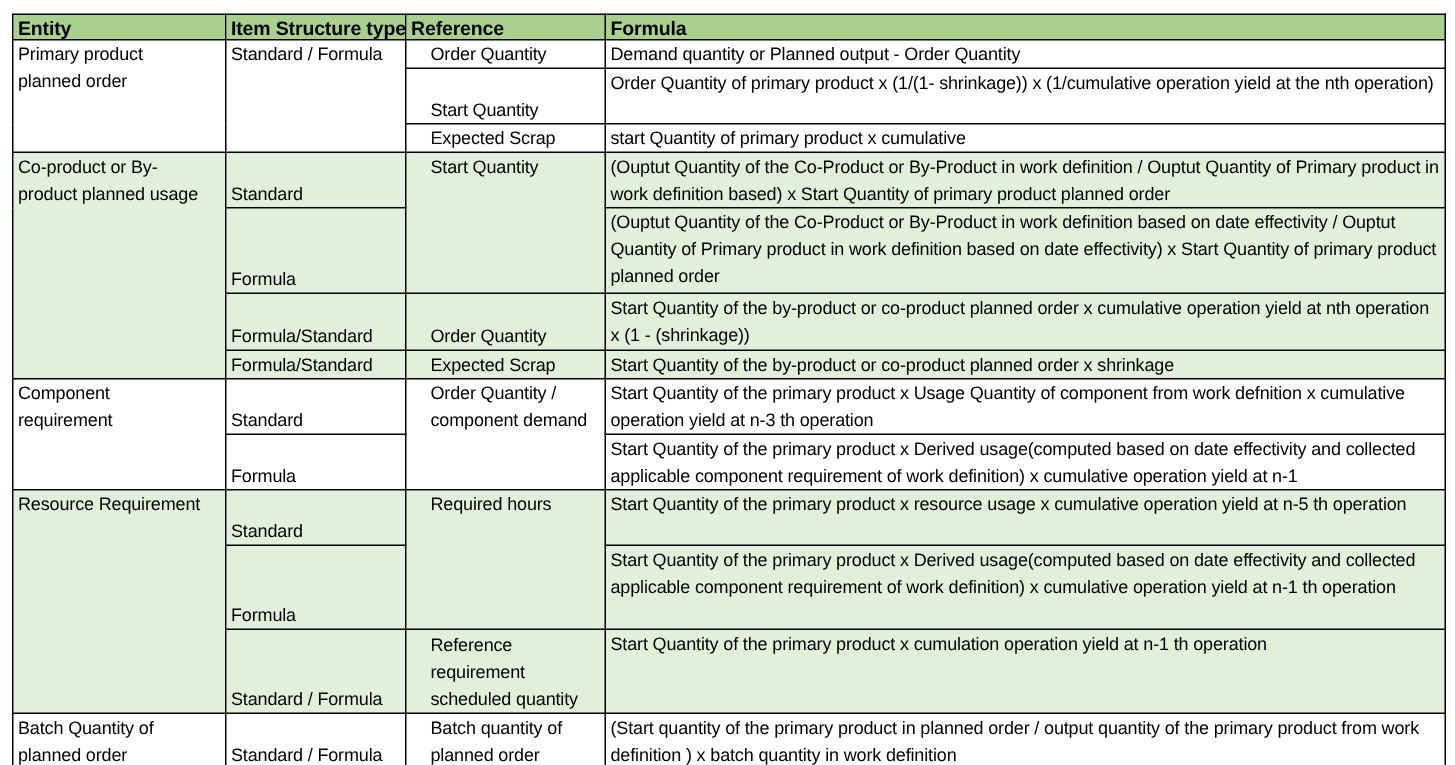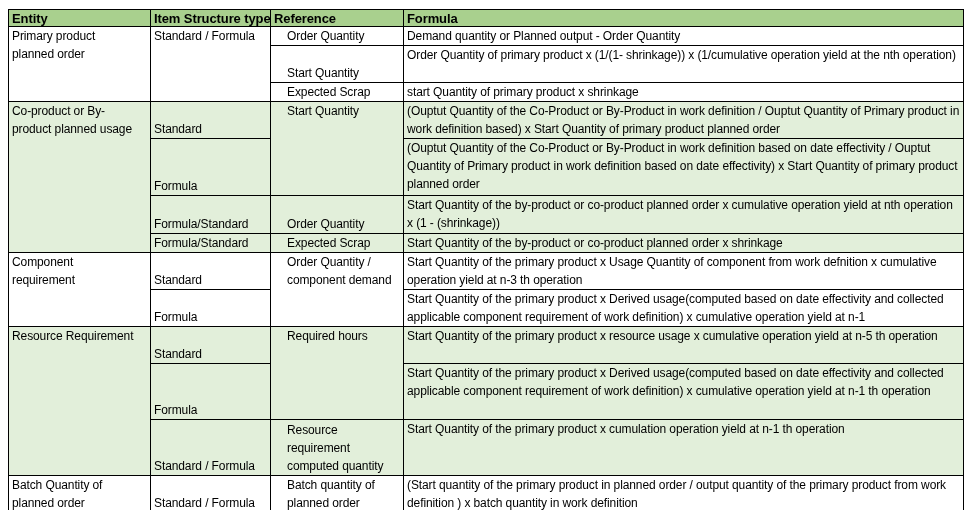--- a/index.html
+++ b/index.html
@@ -79,7 +79,7 @@
     </tr>
     <tr class="rh1">
       <td class="col-ref">Expected Scrap</td>
-      <td>start Quantity of primary product x shrinkage</td>
+      <td>start Quantity of primary product x cumulative</td>
     </tr>
 
     <tr class="rh2">

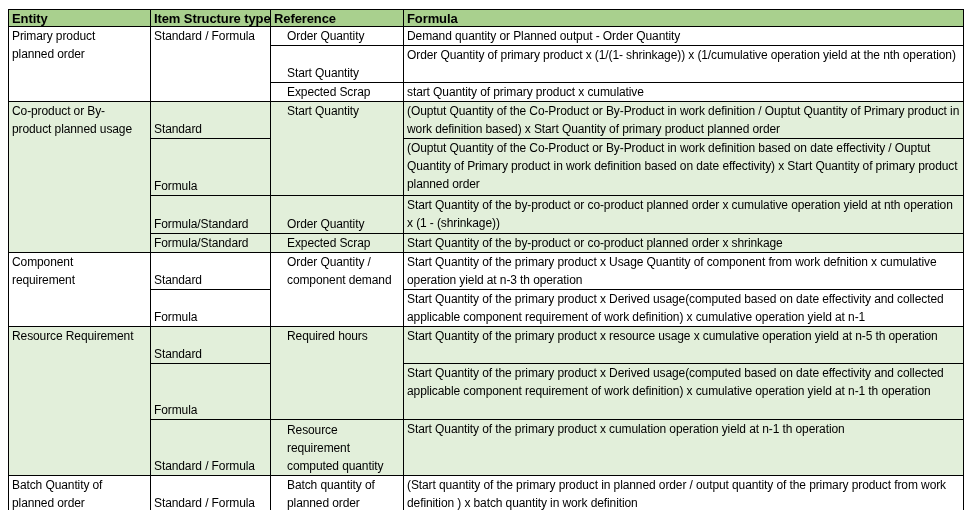--- a/index.html
+++ b/index.html
@@ -126,7 +126,7 @@
     </tr>
     <tr class="rh3">
       <td class="vb g">Standard / Formula</td>
-      <td class="col-ref vb g">Resource requirement computed quantity</td>
+      <td class="col-ref vb g">Reference requirement scheduled quantity</td>
       <td class="vt g">Start Quantity of the primary product x cumulation operation yield at n-1 th operation</td>
     </tr>
 

